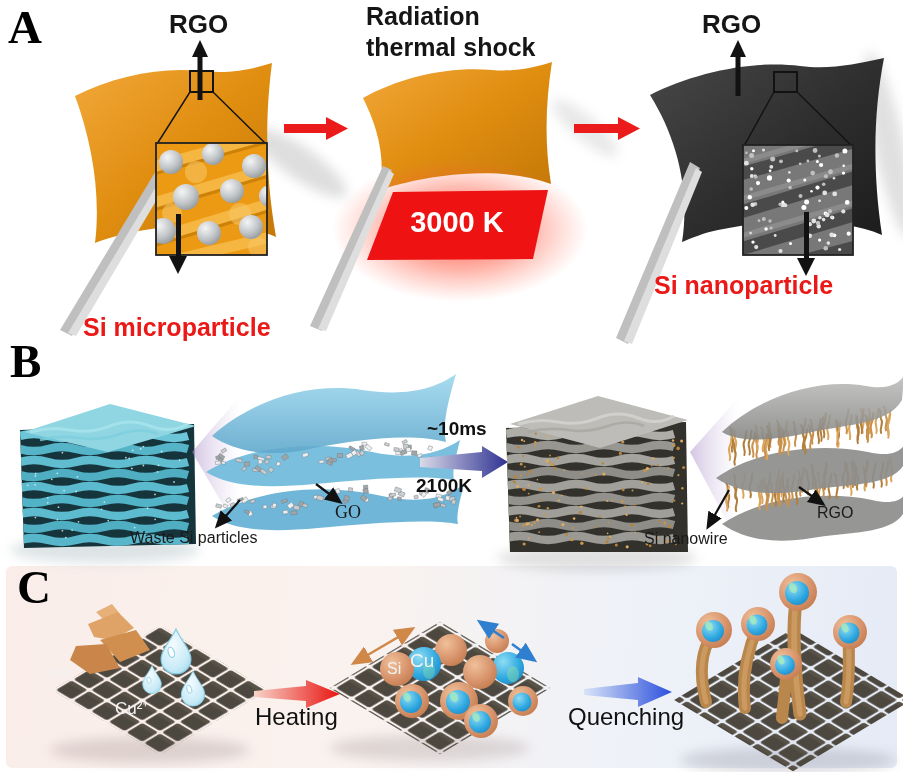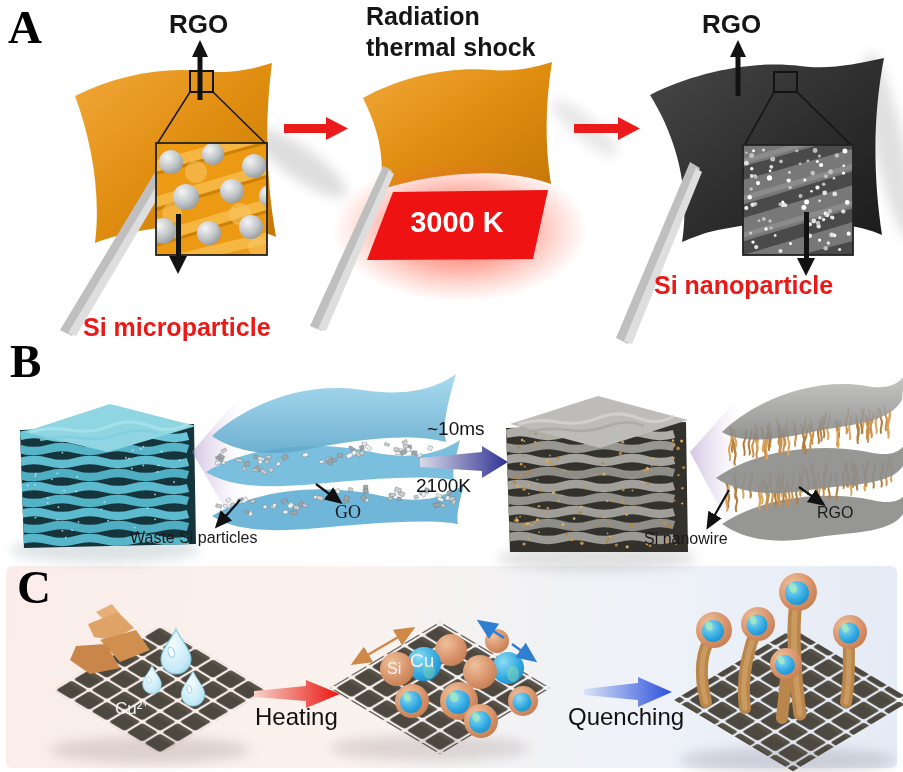--- a/index.html
+++ b/index.html
@@ -15,7 +15,7 @@
   .t-red{font-weight:700;font-size:25px;color:#EA1917;}
   .t-temp{font-weight:700;font-size:29px;color:#ffffff;text-align:center;width:150px;}
   .t-b{font-size:16px;color:#1a1a1a;}
-  .t-bbold{font-weight:400;font-size:19px;color:#111;}
+  .t-bbold{font-weight:700;font-size:19px;color:#111;}
   .t-c-dark{font-size:24px;color:#111;}
   .t-c-white{color:#f2f2f2;}
 </style>

